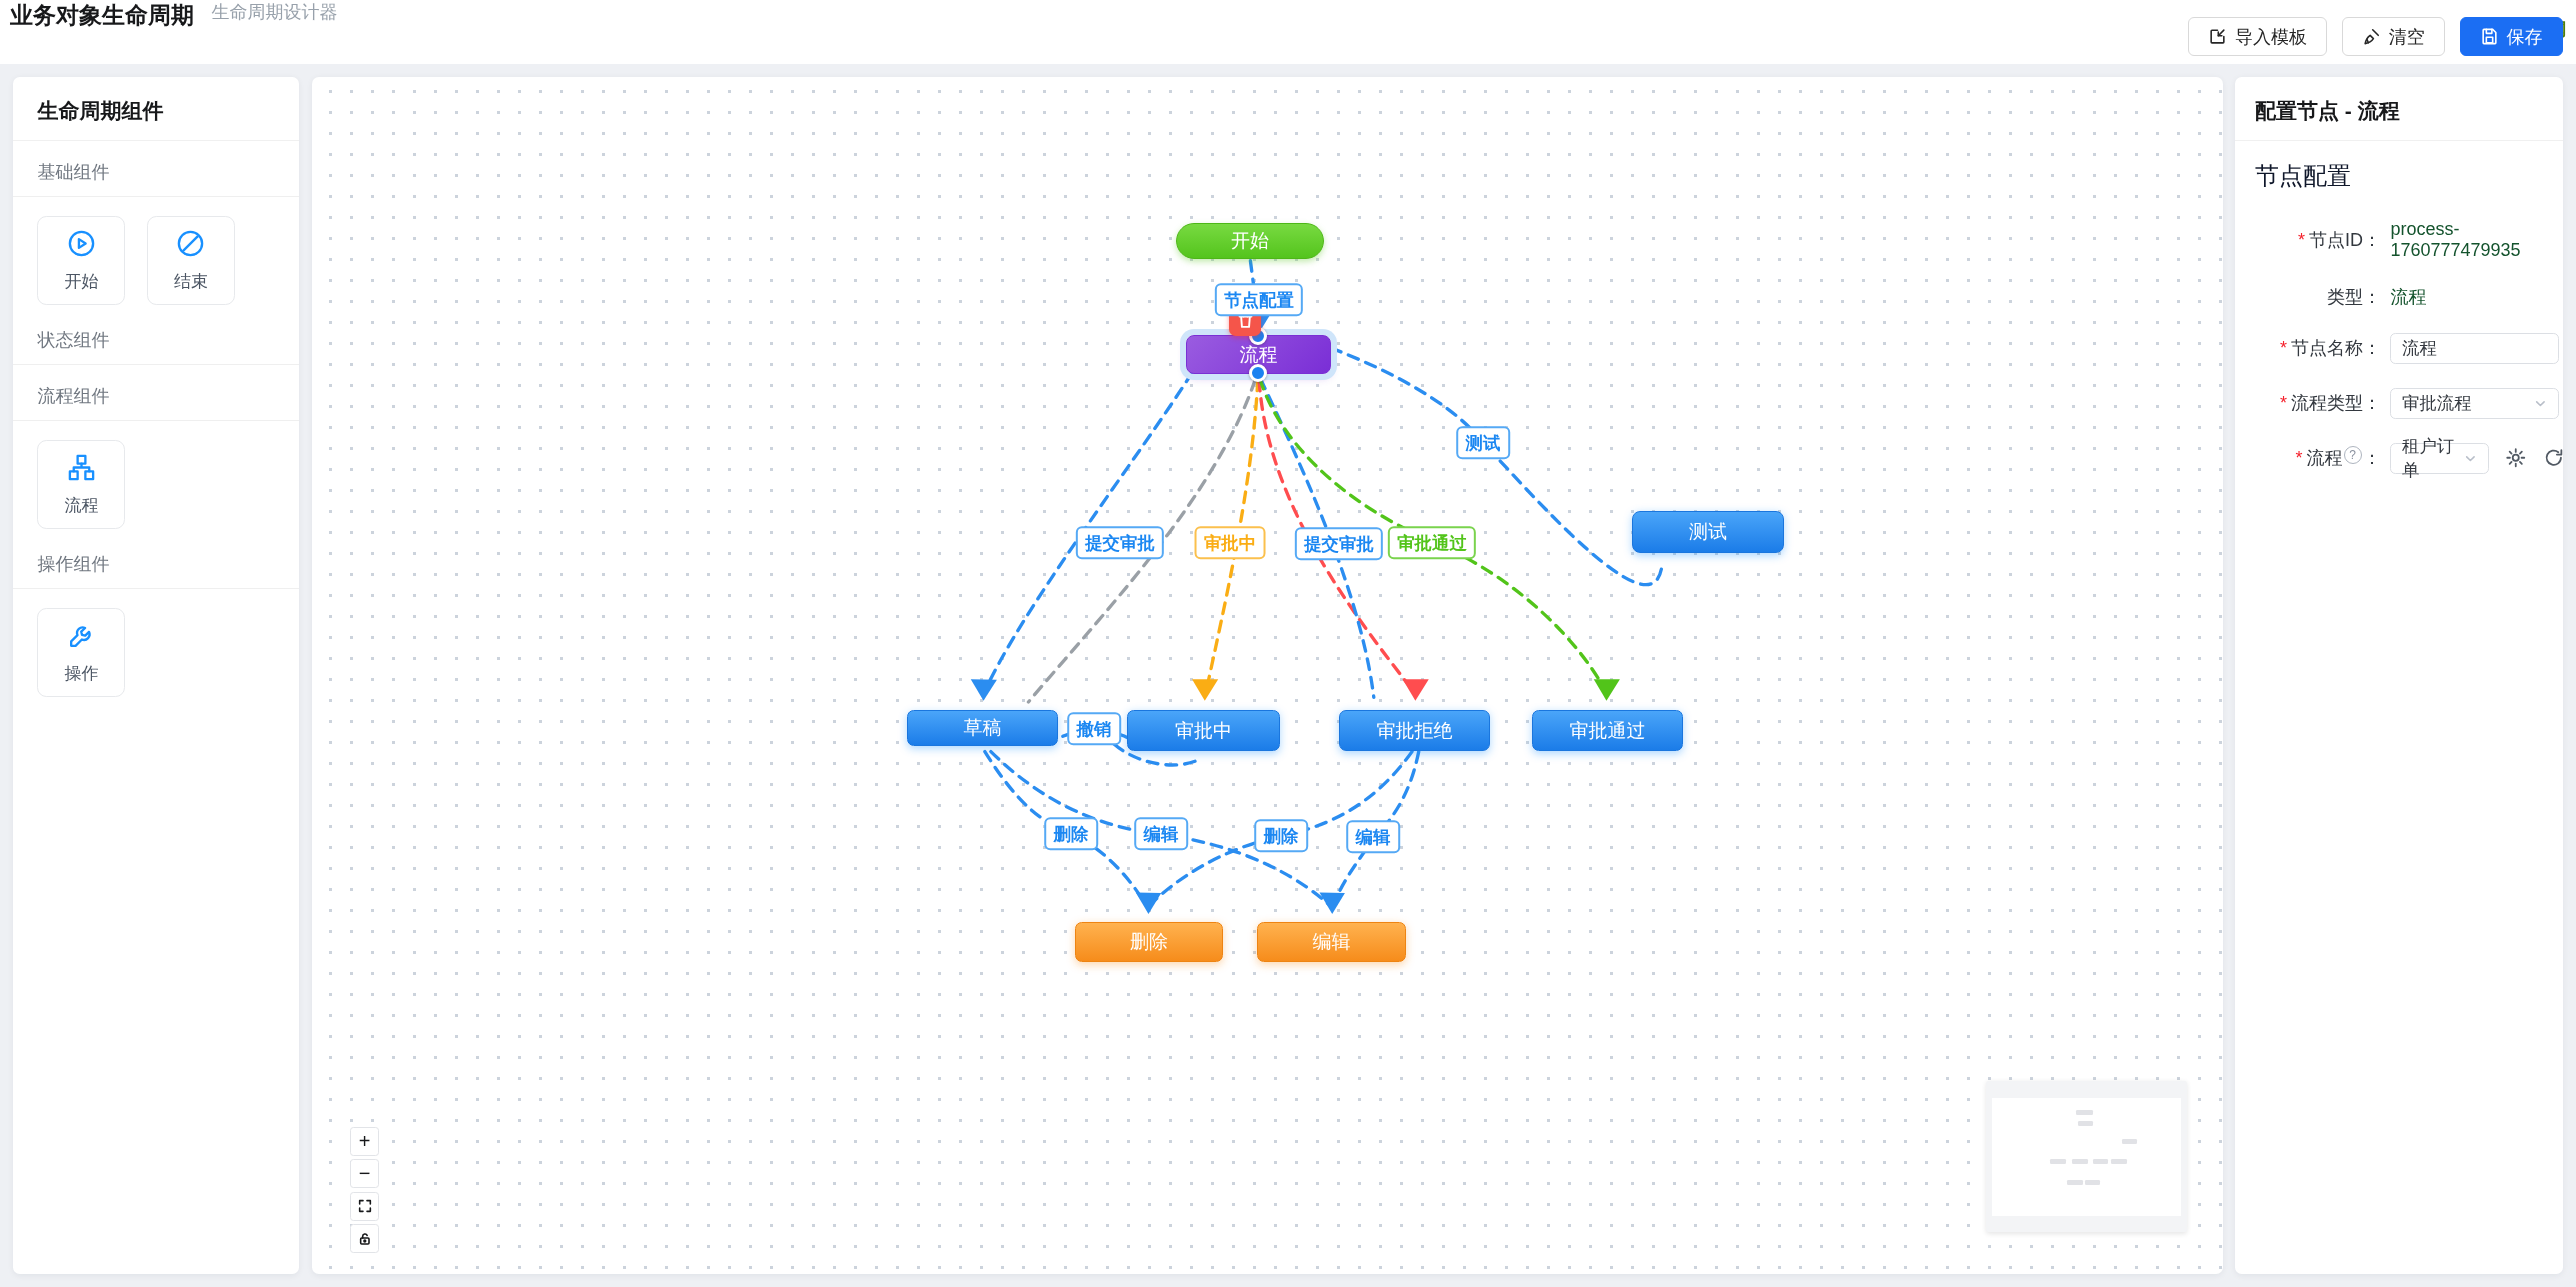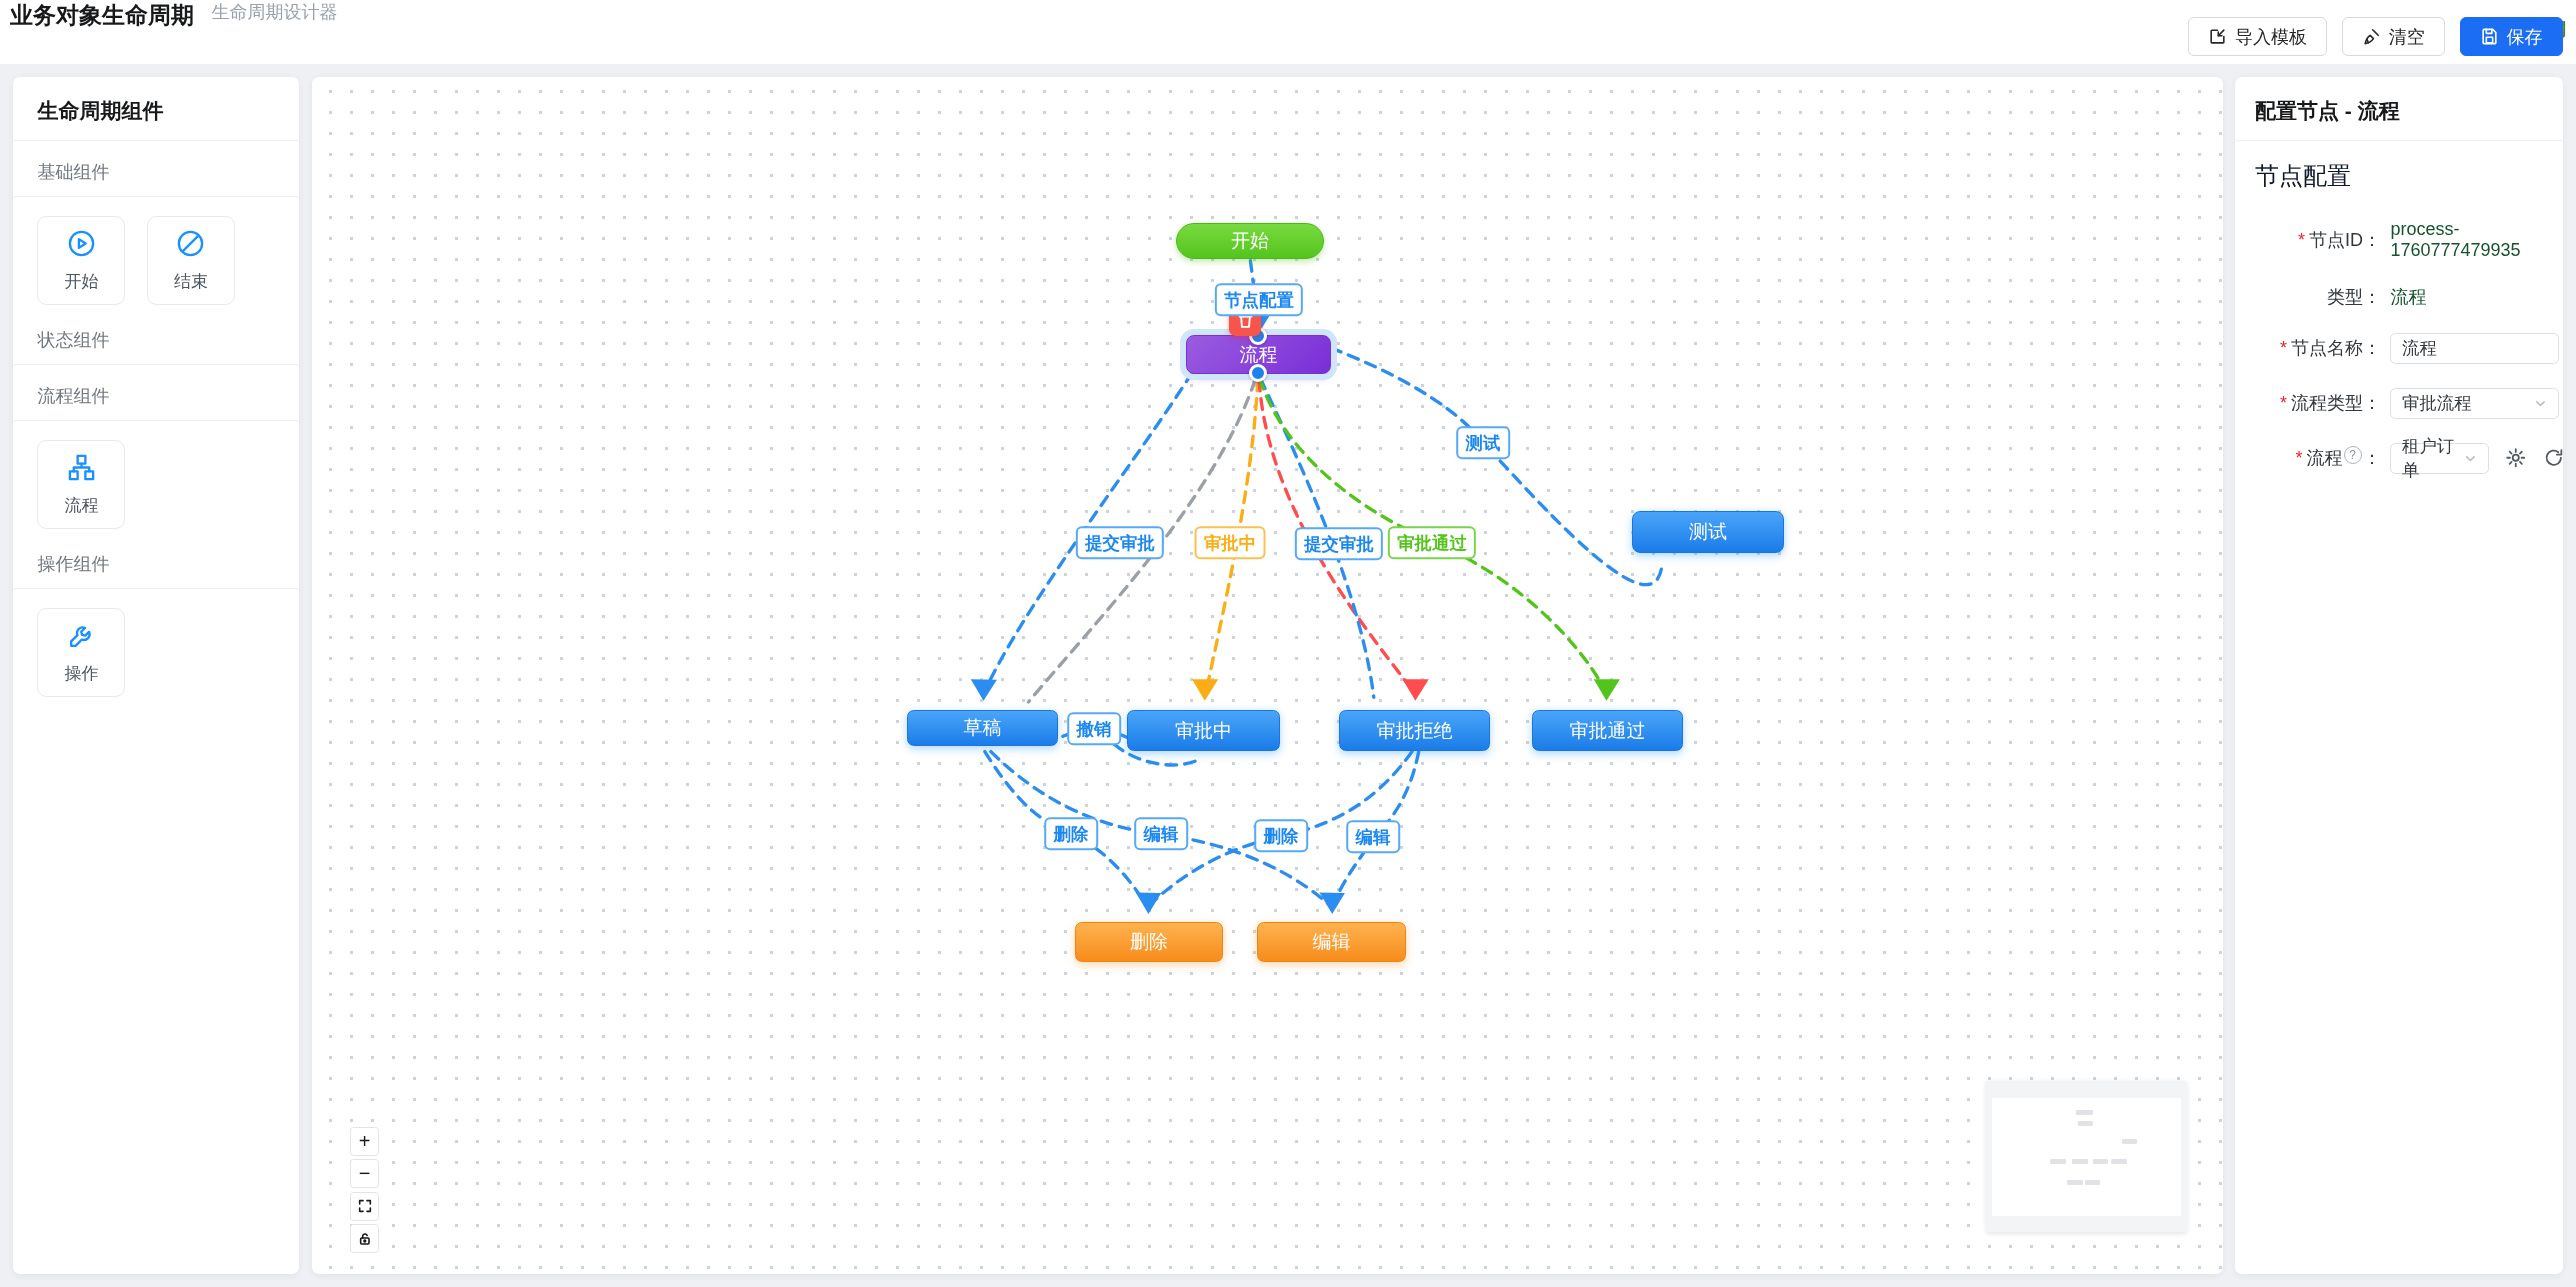--- a/index.html
+++ b/index.html
@@ -248,7 +248,7 @@
   <div class="node node-state" style="left:815px;top:633px;width:153px;height:41px;">
     <span>审批中</span>
   </div>
-  <div class="node node-state" style="left:1027px;top:633px;width:151px;height:41px;">
+  <div class="node node-state" style="left:1027px;top:633px;width:151px;height:41px;border-radius:7px;">
     <span>审批拒绝</span>
   </div>
   <div class="node node-state" style="left:1220px;top:633px;width:151px;height:41px;">

